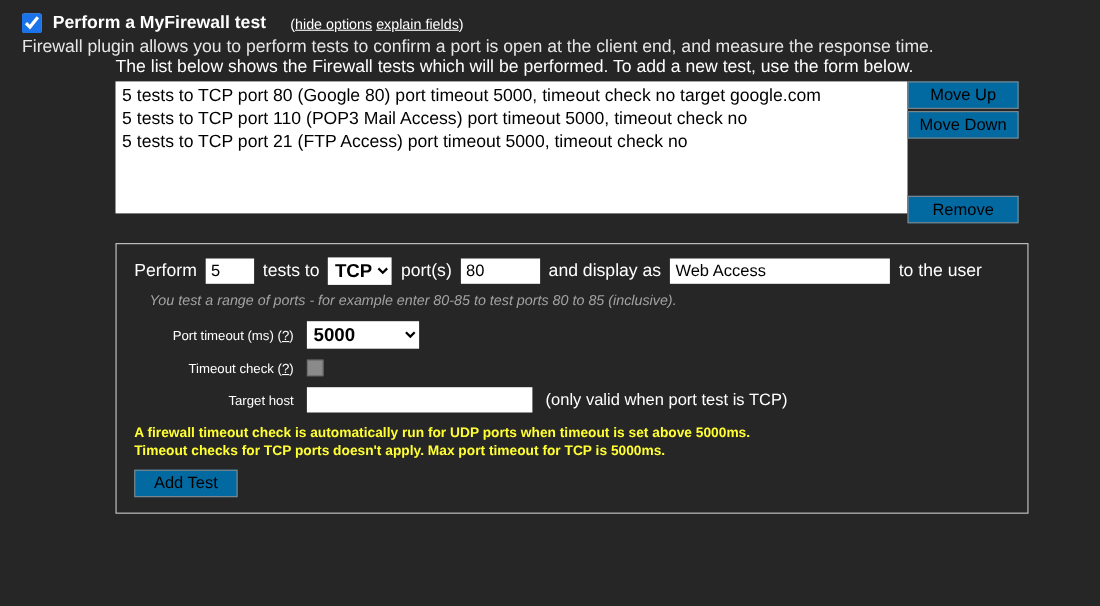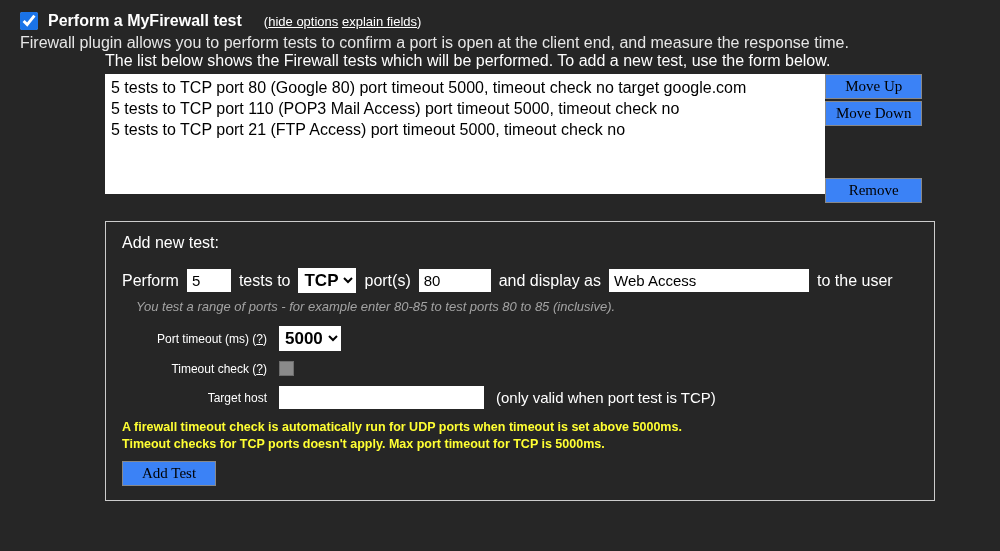--- a/index.html
+++ b/index.html
@@ -38,10 +38,10 @@
     .list-box .item { white-space: nowrap; cursor: pointer; }
     .btn-col { display: flex; flex-direction: column; gap: 2px; }
     .btn {
-      background: #3b82f6;
+      background: #0369a1;
       border: 1px solid #888;
       color: #000;
-      font-family: Liberation Serif, serif;
+      font-family: Liberation Sans, sans-serif;
       font-size: 15px;
       padding: 3px 10px;
       cursor: pointer;

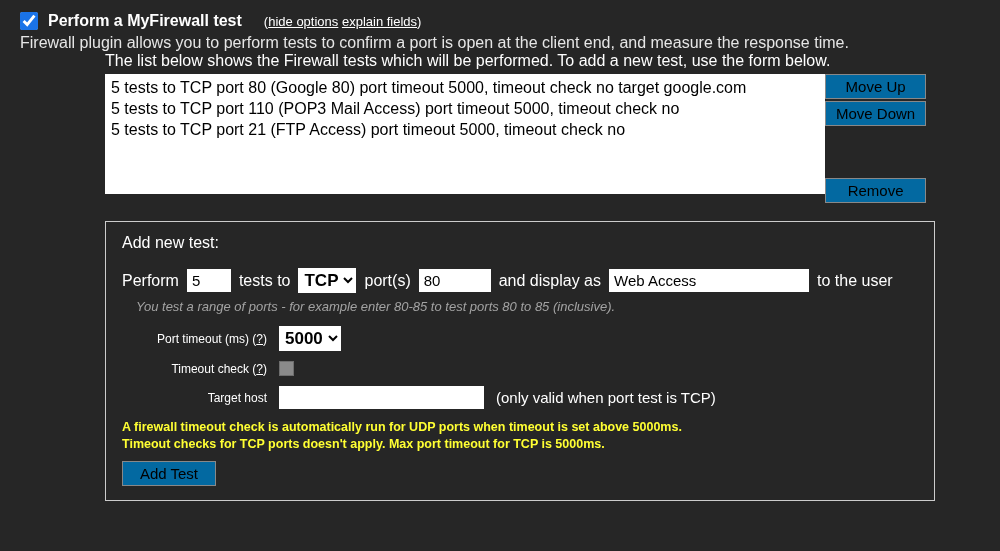--- a/index.html
+++ b/index.html
@@ -120,7 +120,6 @@
   </div>
 
   <div class="fieldset">
-    <div class="legend">Add new test:</div>
 
     <div class="form-row">
       <span class="form-label">Perform</span>

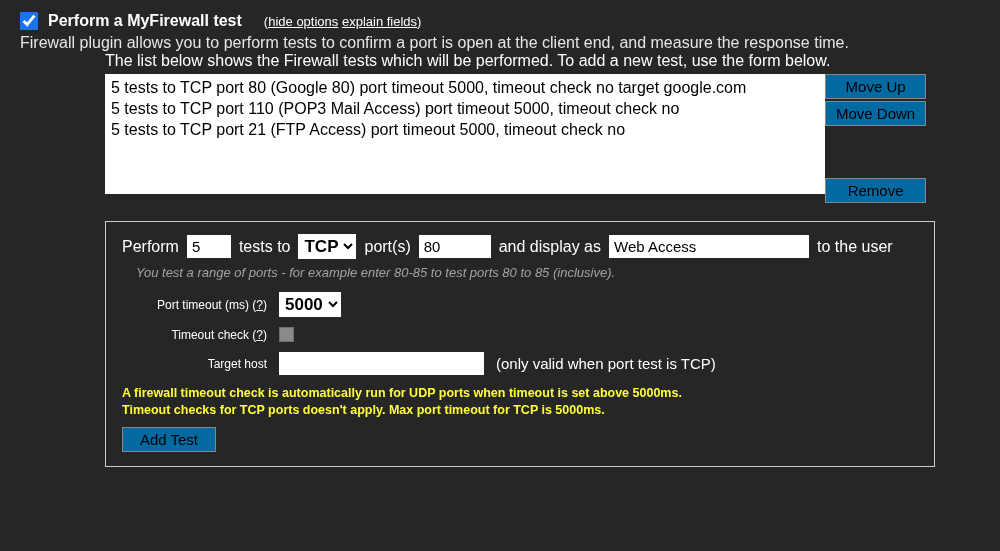--- a/index.html
+++ b/index.html
@@ -140,7 +140,7 @@
       <span class="label-cell">
         <span>Port timeout (ms) (</span><span class="help">?</span><span>)</span>
       </span>
-      <select style="width:62px">
+      <select style="width:102px">
         <option>5000</option>
       </select>
     </div>

